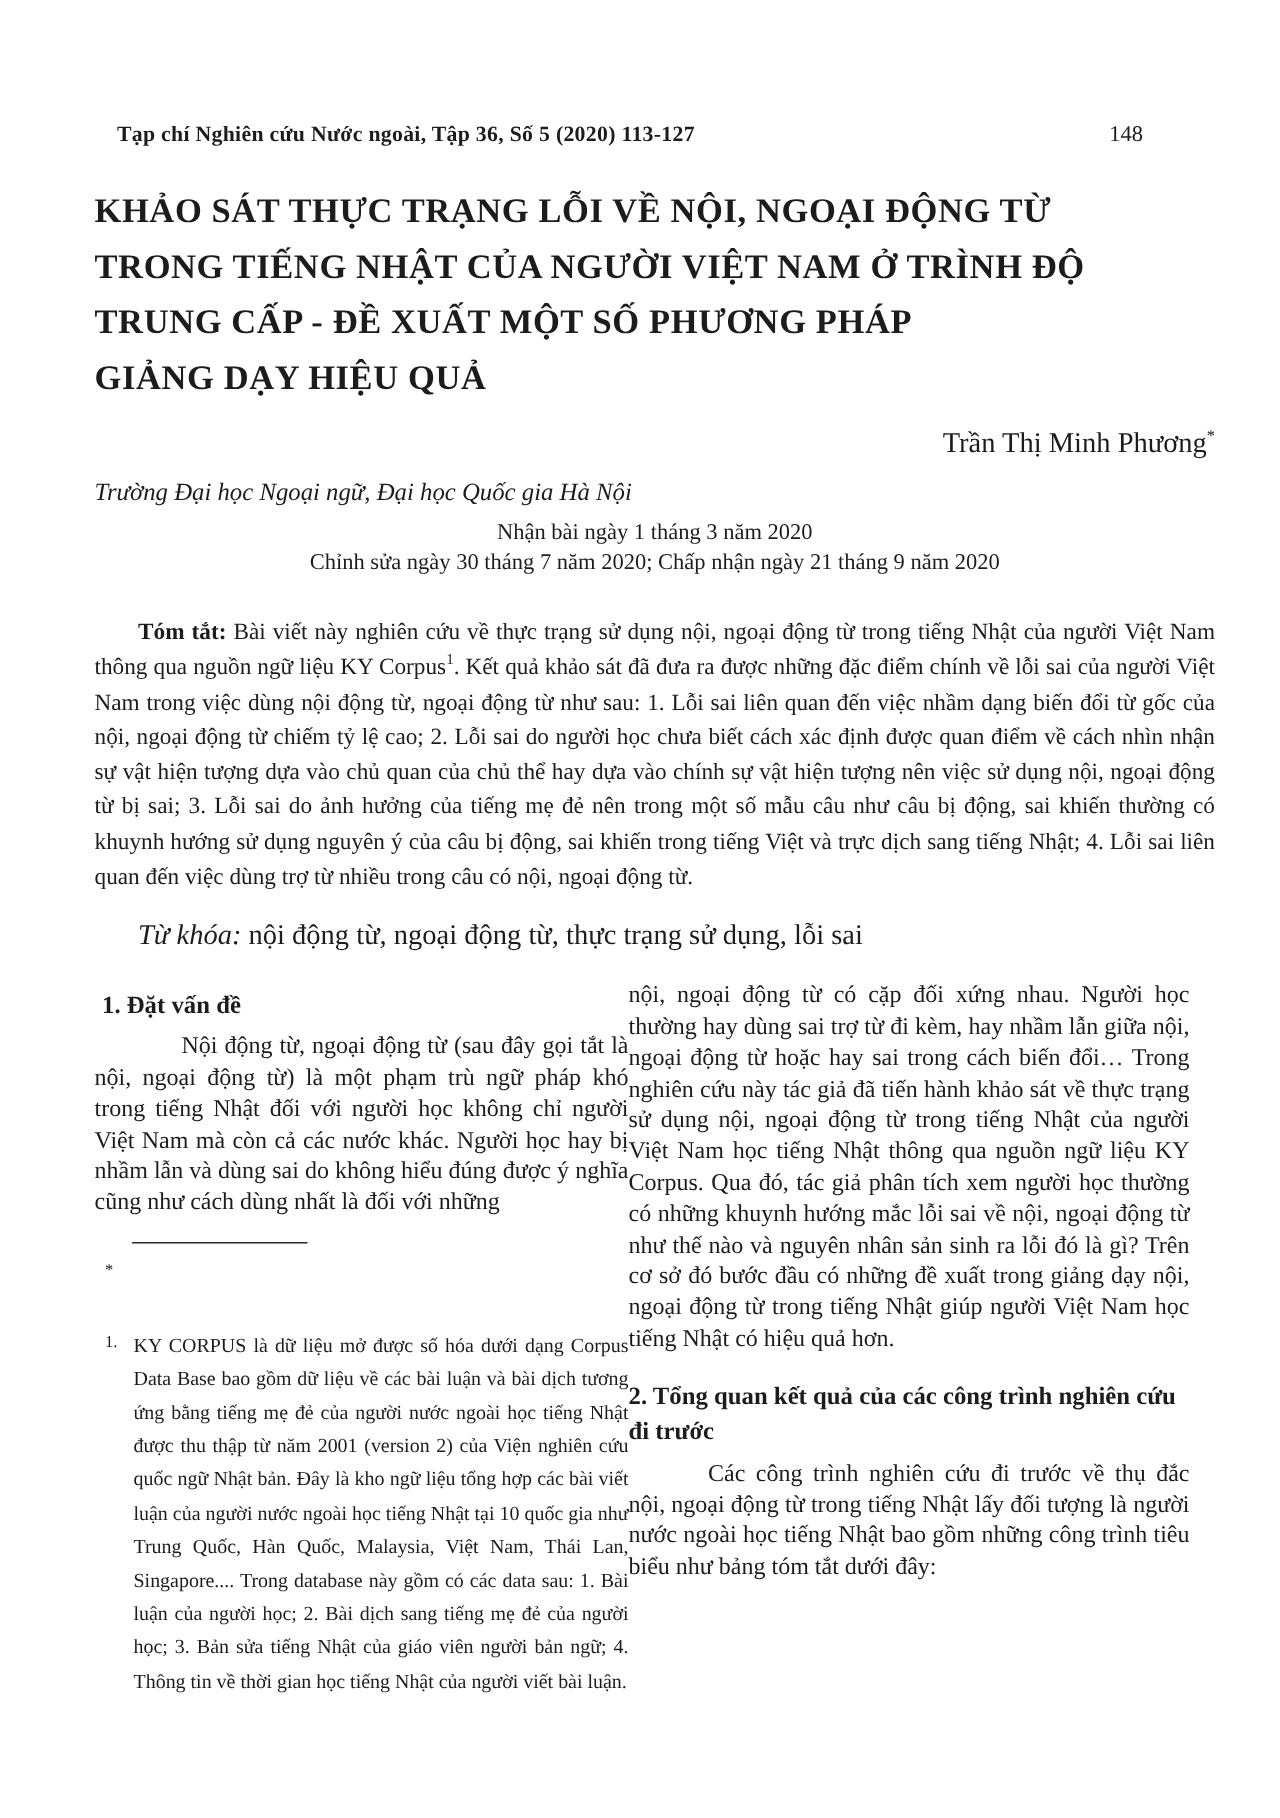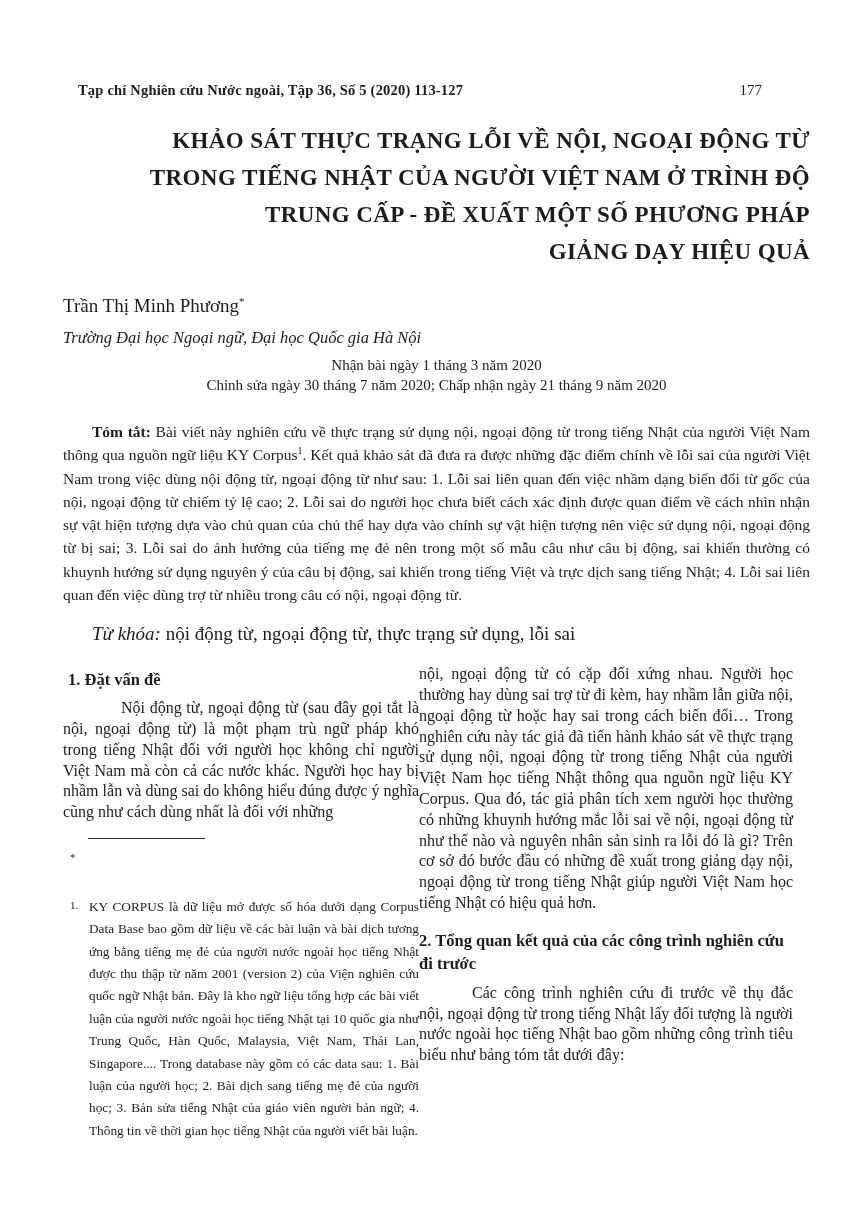--- a/index.html
+++ b/index.html
@@ -147,7 +147,7 @@
 
     <div class="runhead">
       <span class="journal">Tạp chí Nghiên cứu Nước ngoài, Tập 36, Số 5 (2020) 113-127</span>
-      <span class="pageno">177</span>
+      <span class="pageno">148</span>
     </div>
 
     <div class="article-title">KHẢO SÁT THỰC TRẠNG LỖI VỀ NỘI, NGOẠI ĐỘNG TỪ

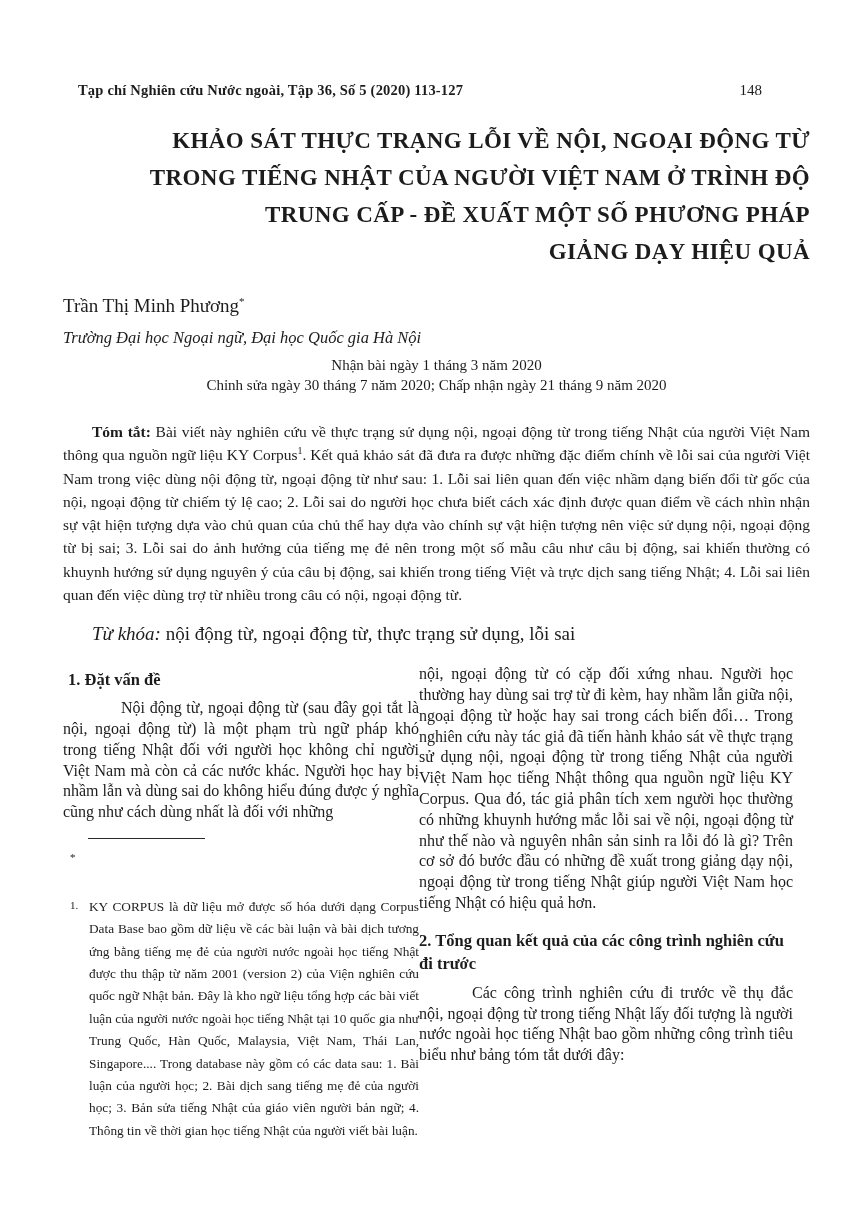--- a/index.html
+++ b/index.html
@@ -38,7 +38,7 @@
   
   .article-title {
     margin-top: 23px;
-    text-align: right;
+    text-align: left;
     font-weight: bold;
     font-size: 23px;
     line-height: 37px;

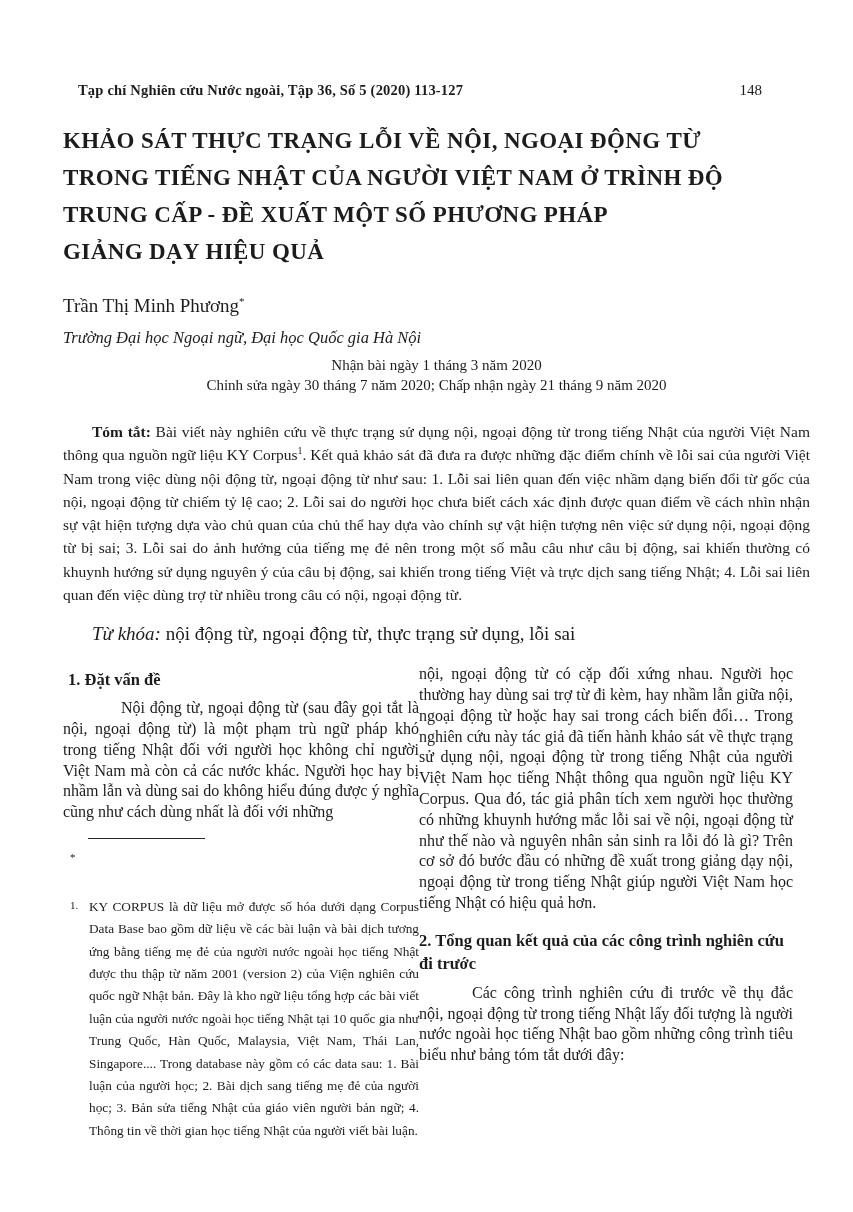--- a/index.html
+++ b/index.html
@@ -47,8 +47,8 @@
   }
 
   .author {
-    margin-top: 25px;
-    text-align: left;
+    margin-top: 15px;
+    text-align: right;
     font-size: 19px;
   }
   .author sup {

